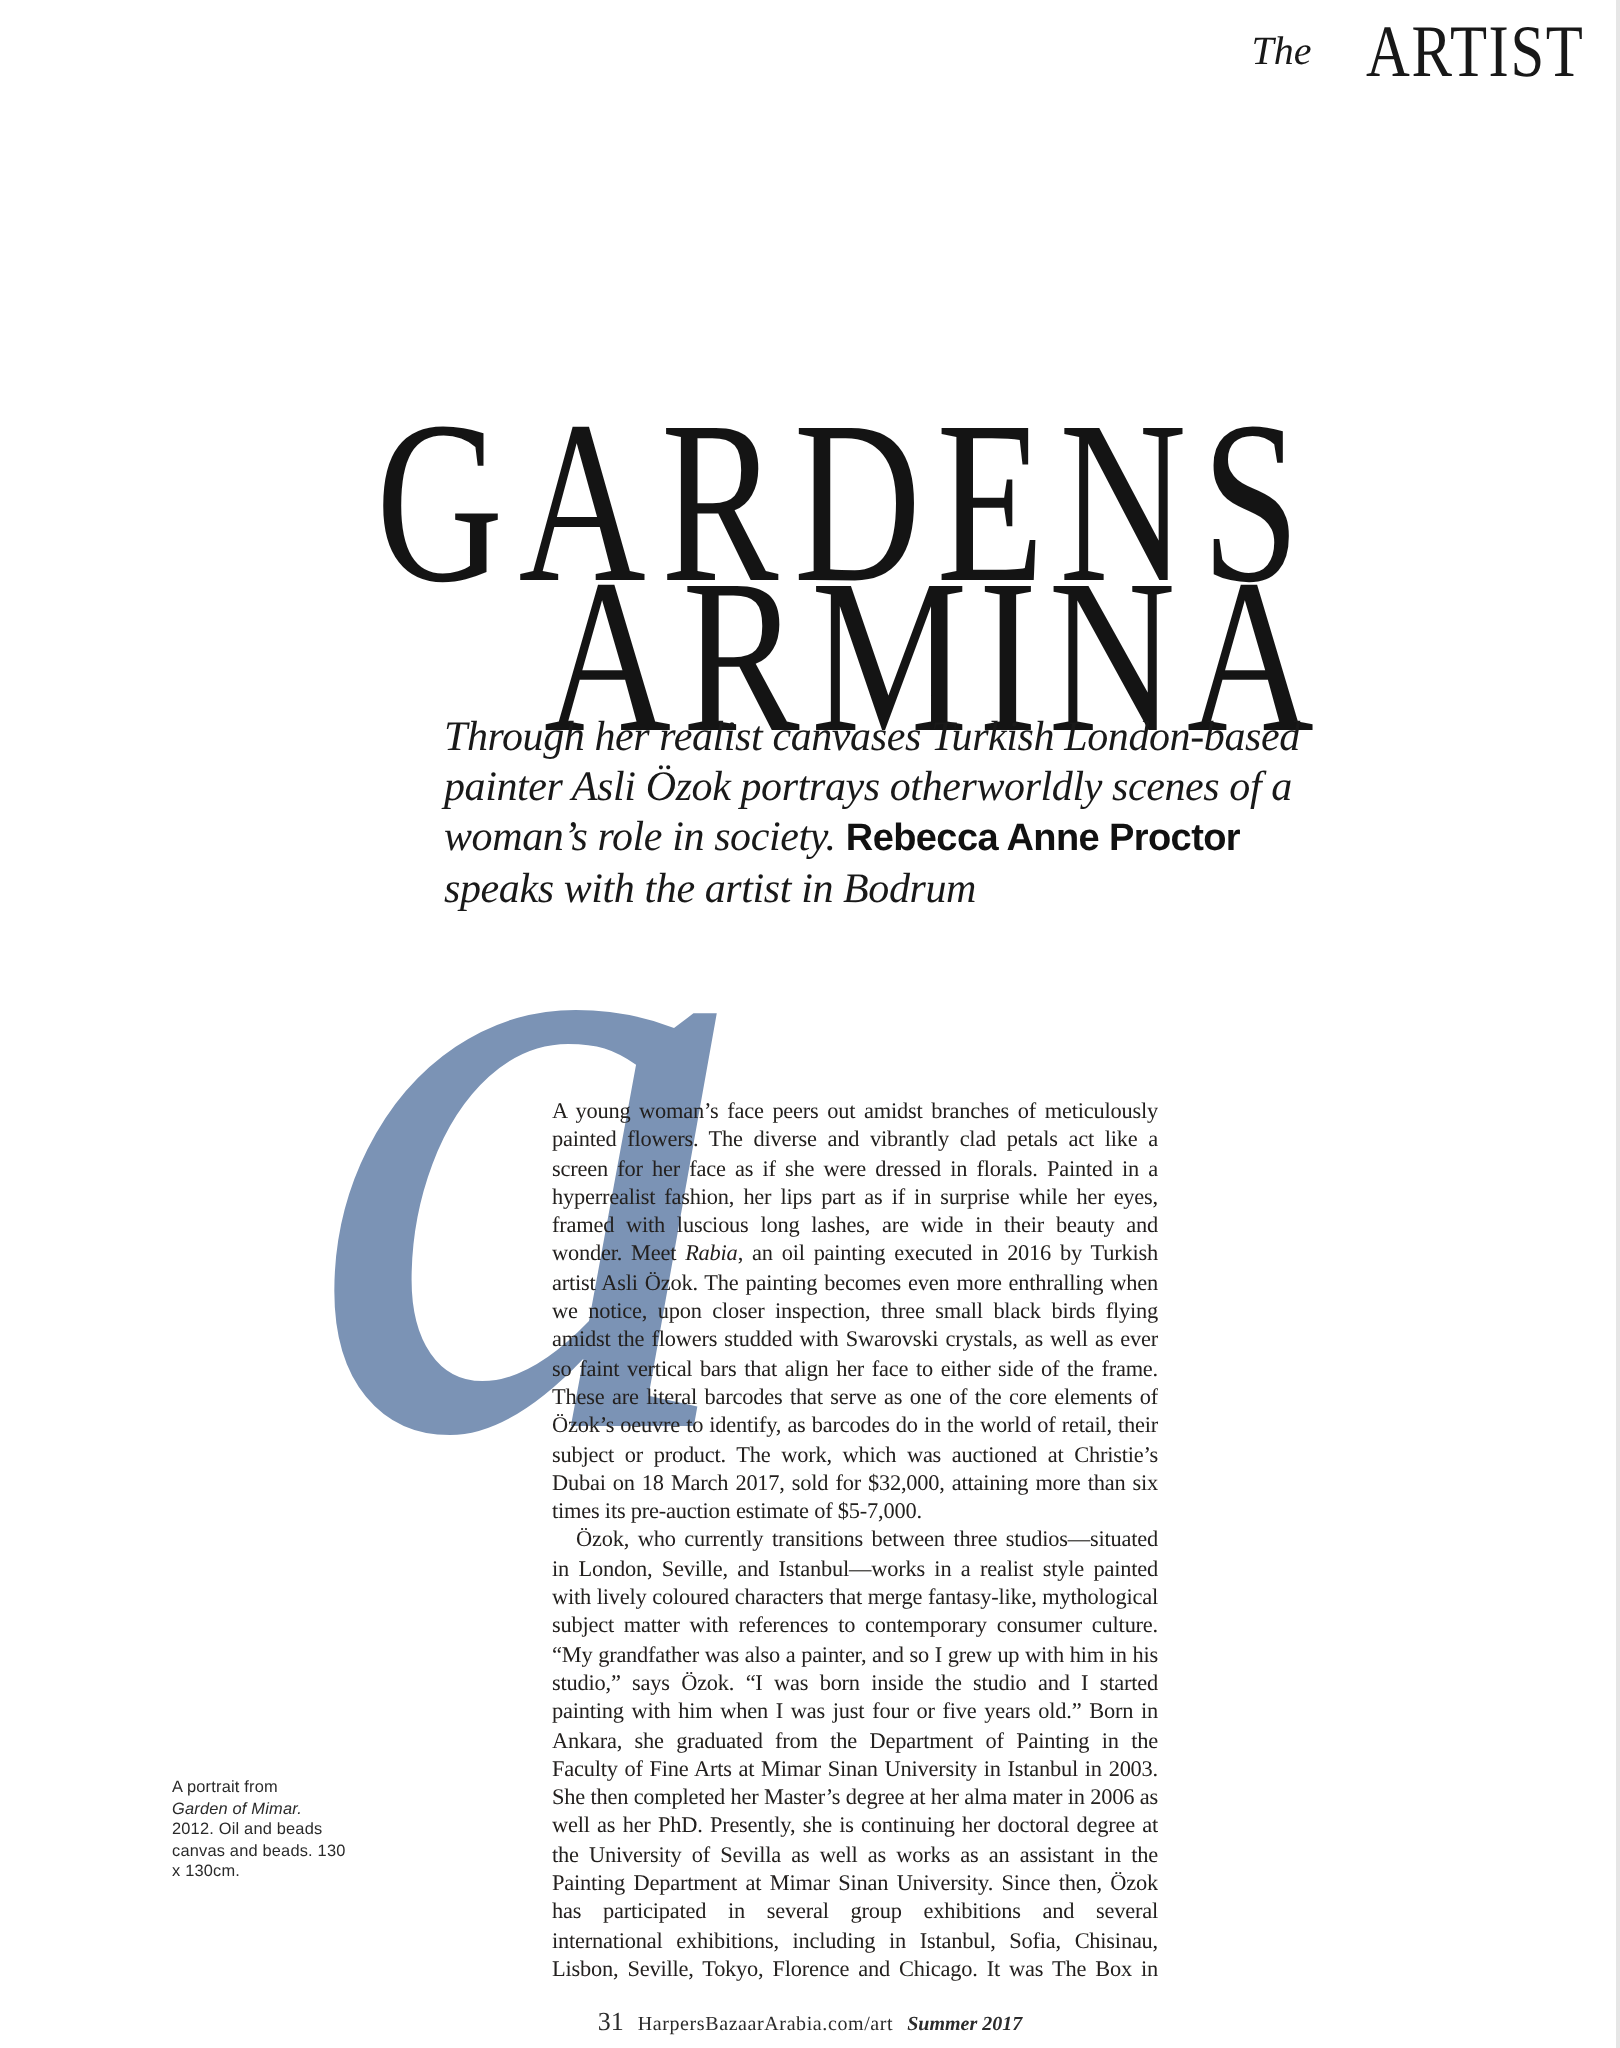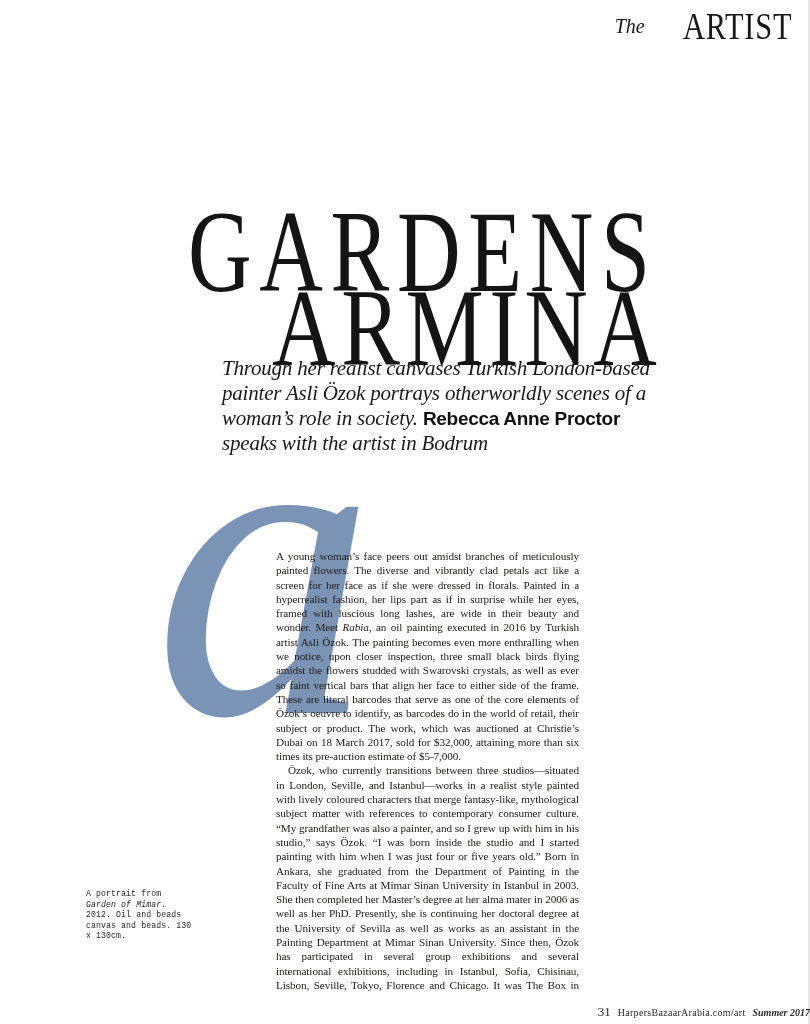--- a/index.html
+++ b/index.html
@@ -12,7 +12,7 @@
 
   
   .masthead { position:absolute; top:8px; right:18px; display:flex; align-items:flex-start; color:#181818; white-space:nowrap; }
-  .masthead-the { font-style:italic; font-size:20px; line-height:1; margin-top:8px; margin-right:14px; }
+  .masthead-the { font-style:italic; font-size:20px; line-height:1; margin-top:8px; margin-right:3px; }
   .masthead-title { font-size:37px; line-height:1; letter-spacing:1px; transform:scaleX(0.82); transform-origin:right top; }
 
   

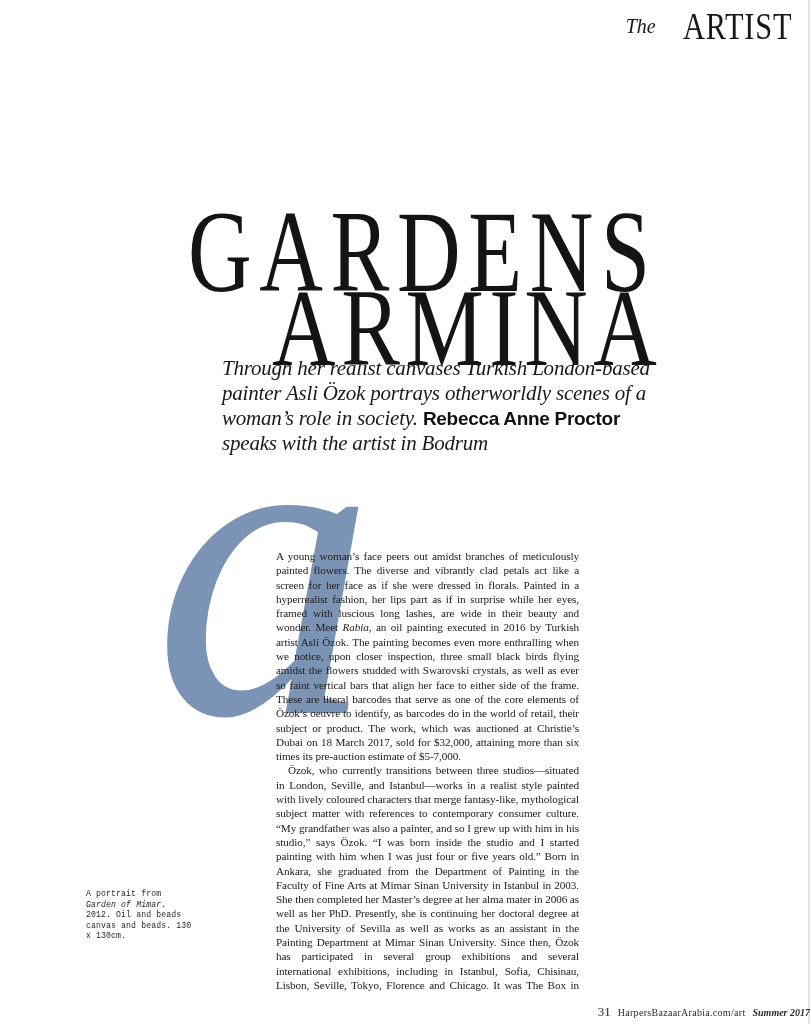--- a/index.html
+++ b/index.html
@@ -60,7 +60,7 @@
   
   .caption {
     position:absolute; left:86px; top:889px; z-index:2;
-    font-family:Liberation Mono, monospace; font-size:8.2px; line-height:10.6px;
+    font-family:Liberation Sans, sans-serif; font-size:8.2px; line-height:10.6px;
     color:#2a2a2a; letter-spacing:0.1px;
   }
   .caption-italic { font-style:italic; }

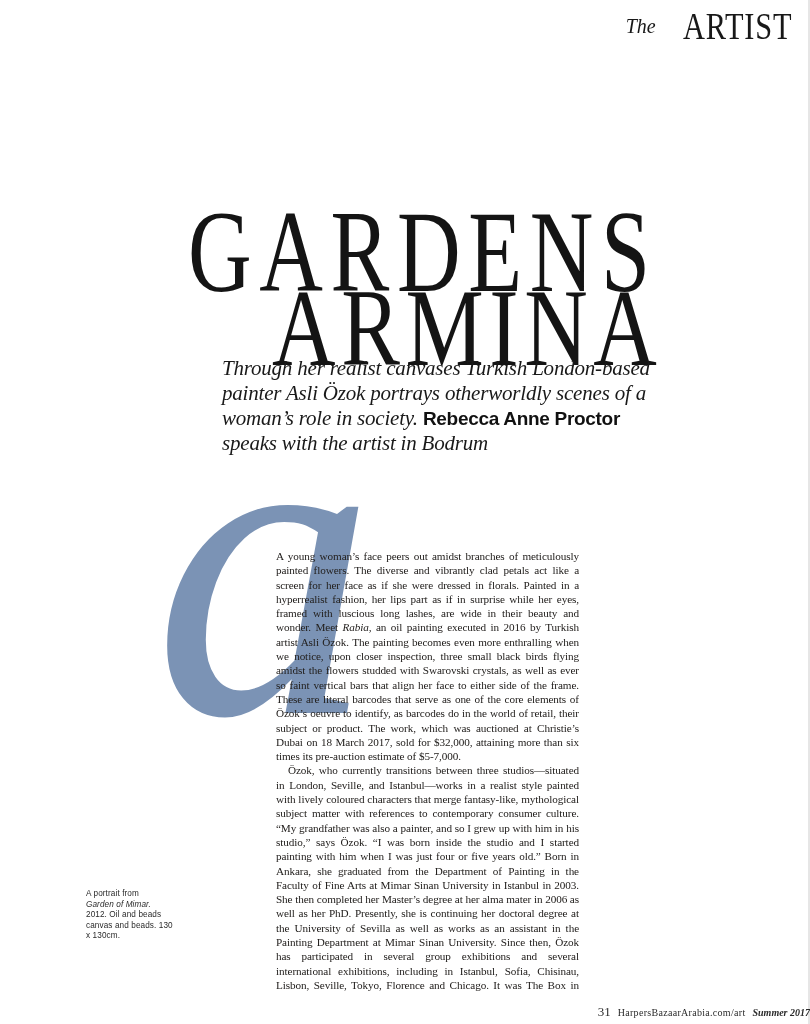--- a/index.html
+++ b/index.html
@@ -68,7 +68,7 @@
   
   .footer {
     position:absolute; left:0; right:0; top:988px; display:flex;
-    justify-content:flex-end; align-items:baseline; gap:7px; color:#2b2b2b; z-index:3;
+    justify-content:center; align-items:baseline; gap:7px; color:#2b2b2b; z-index:3;
   }
   .footer-pagenum { font-size:13px; }
   .footer-url { font-size:10px; letter-spacing:0.3px;margin-top:19px; }

